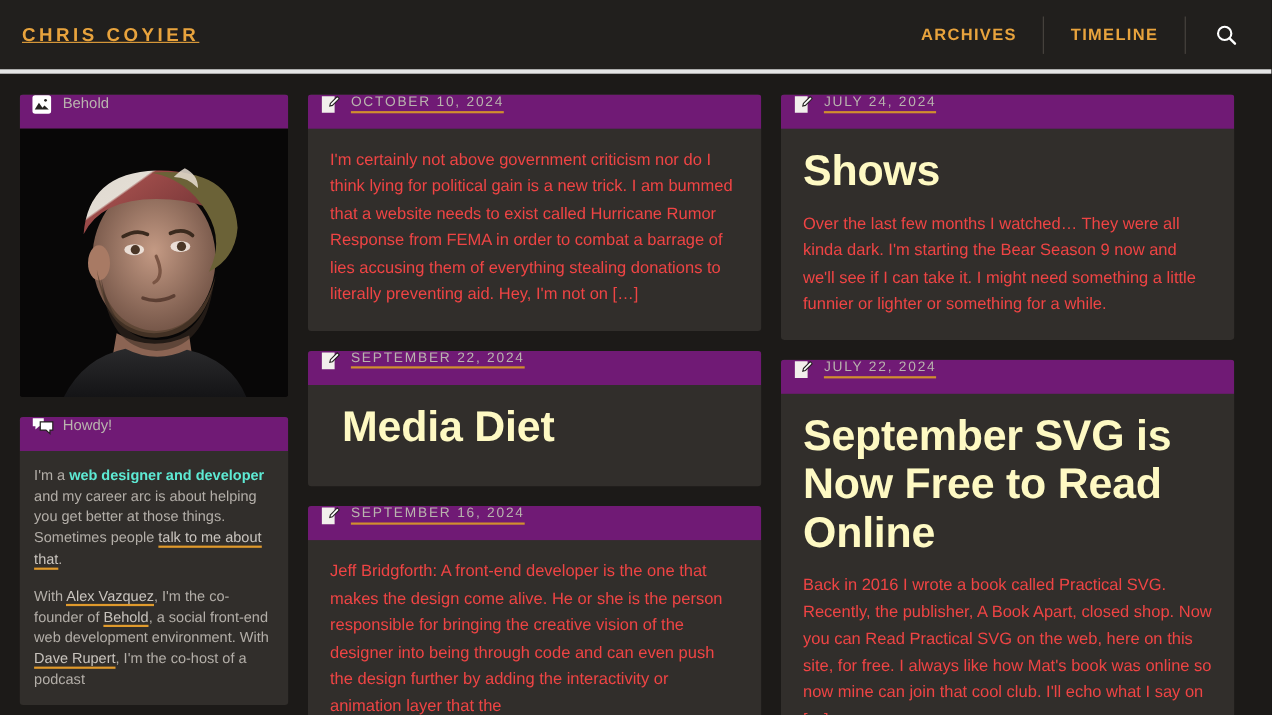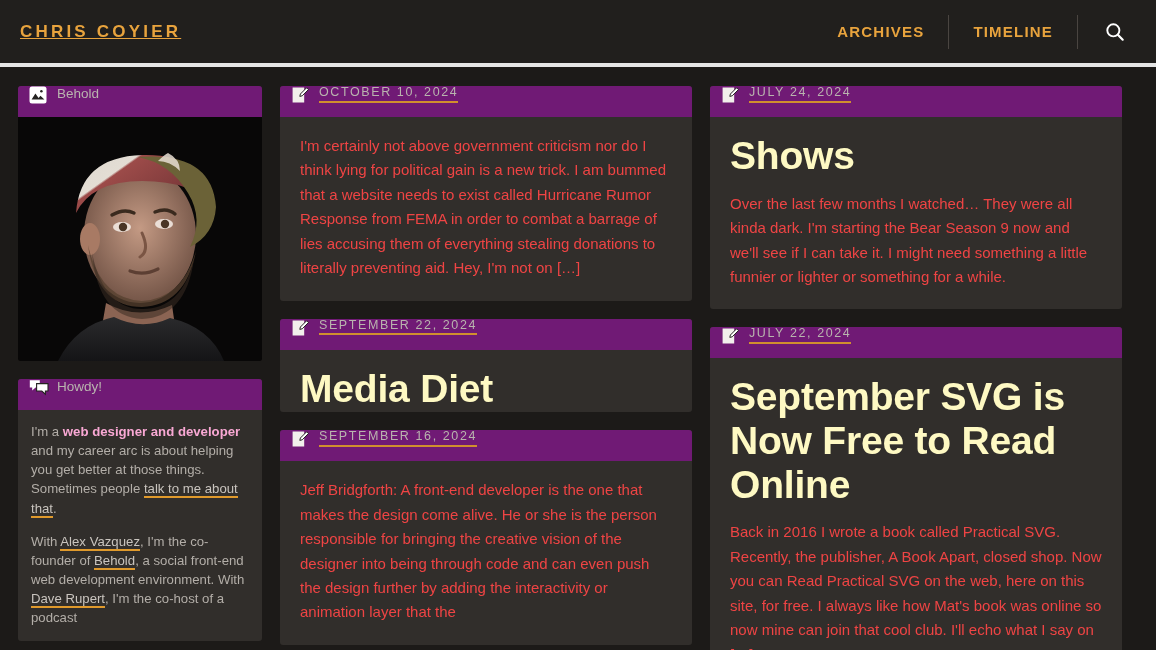--- a/index.html
+++ b/index.html
@@ -155,7 +155,7 @@
     font-size: 15px;
     line-height: 1.63;
   }
-  .post-body.tight { padding-bottom: 2px; }
+  .post-body.tight { padding-bottom: 32px; margin-left: 11px; }
 </style>
 </head>
 <body>

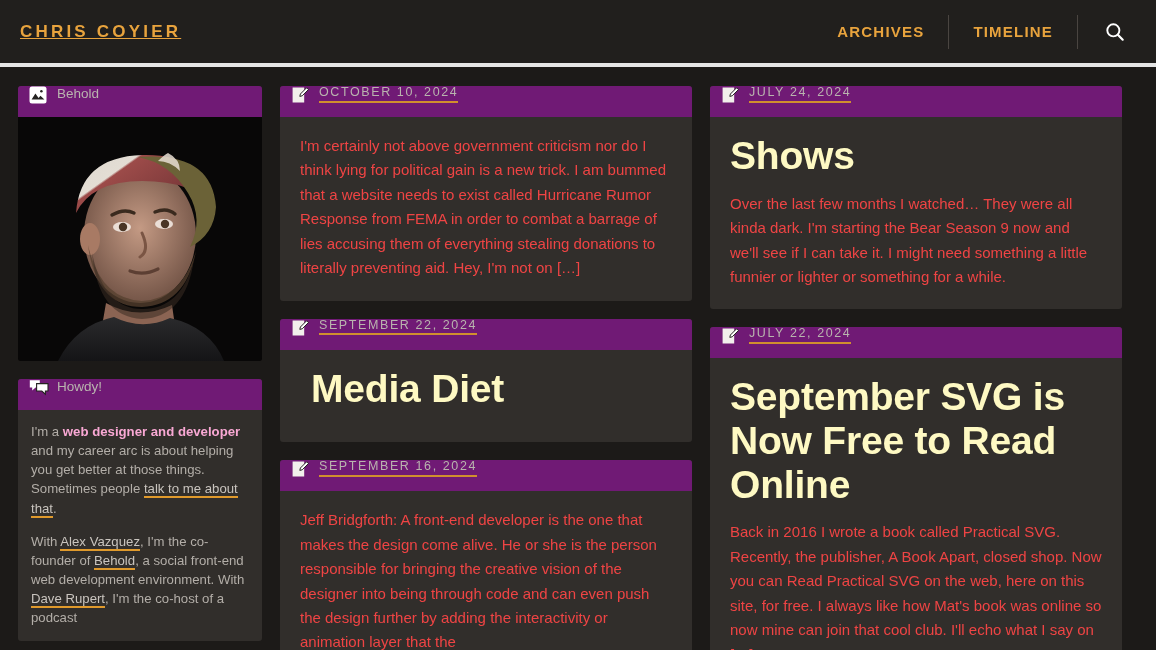--- a/index.html
+++ b/index.html
@@ -131,7 +131,7 @@
   }
   .bio p { margin-bottom: 14px; }
   .bio p:last-child { margin-bottom: 0; }
-  .bio b { color: #f9a8d4; font-weight: bold; }
+  .bio b { color: #5eead4; font-weight: bold; }
   .bio a {
     color: #c9c4be;
     text-decoration: none;

